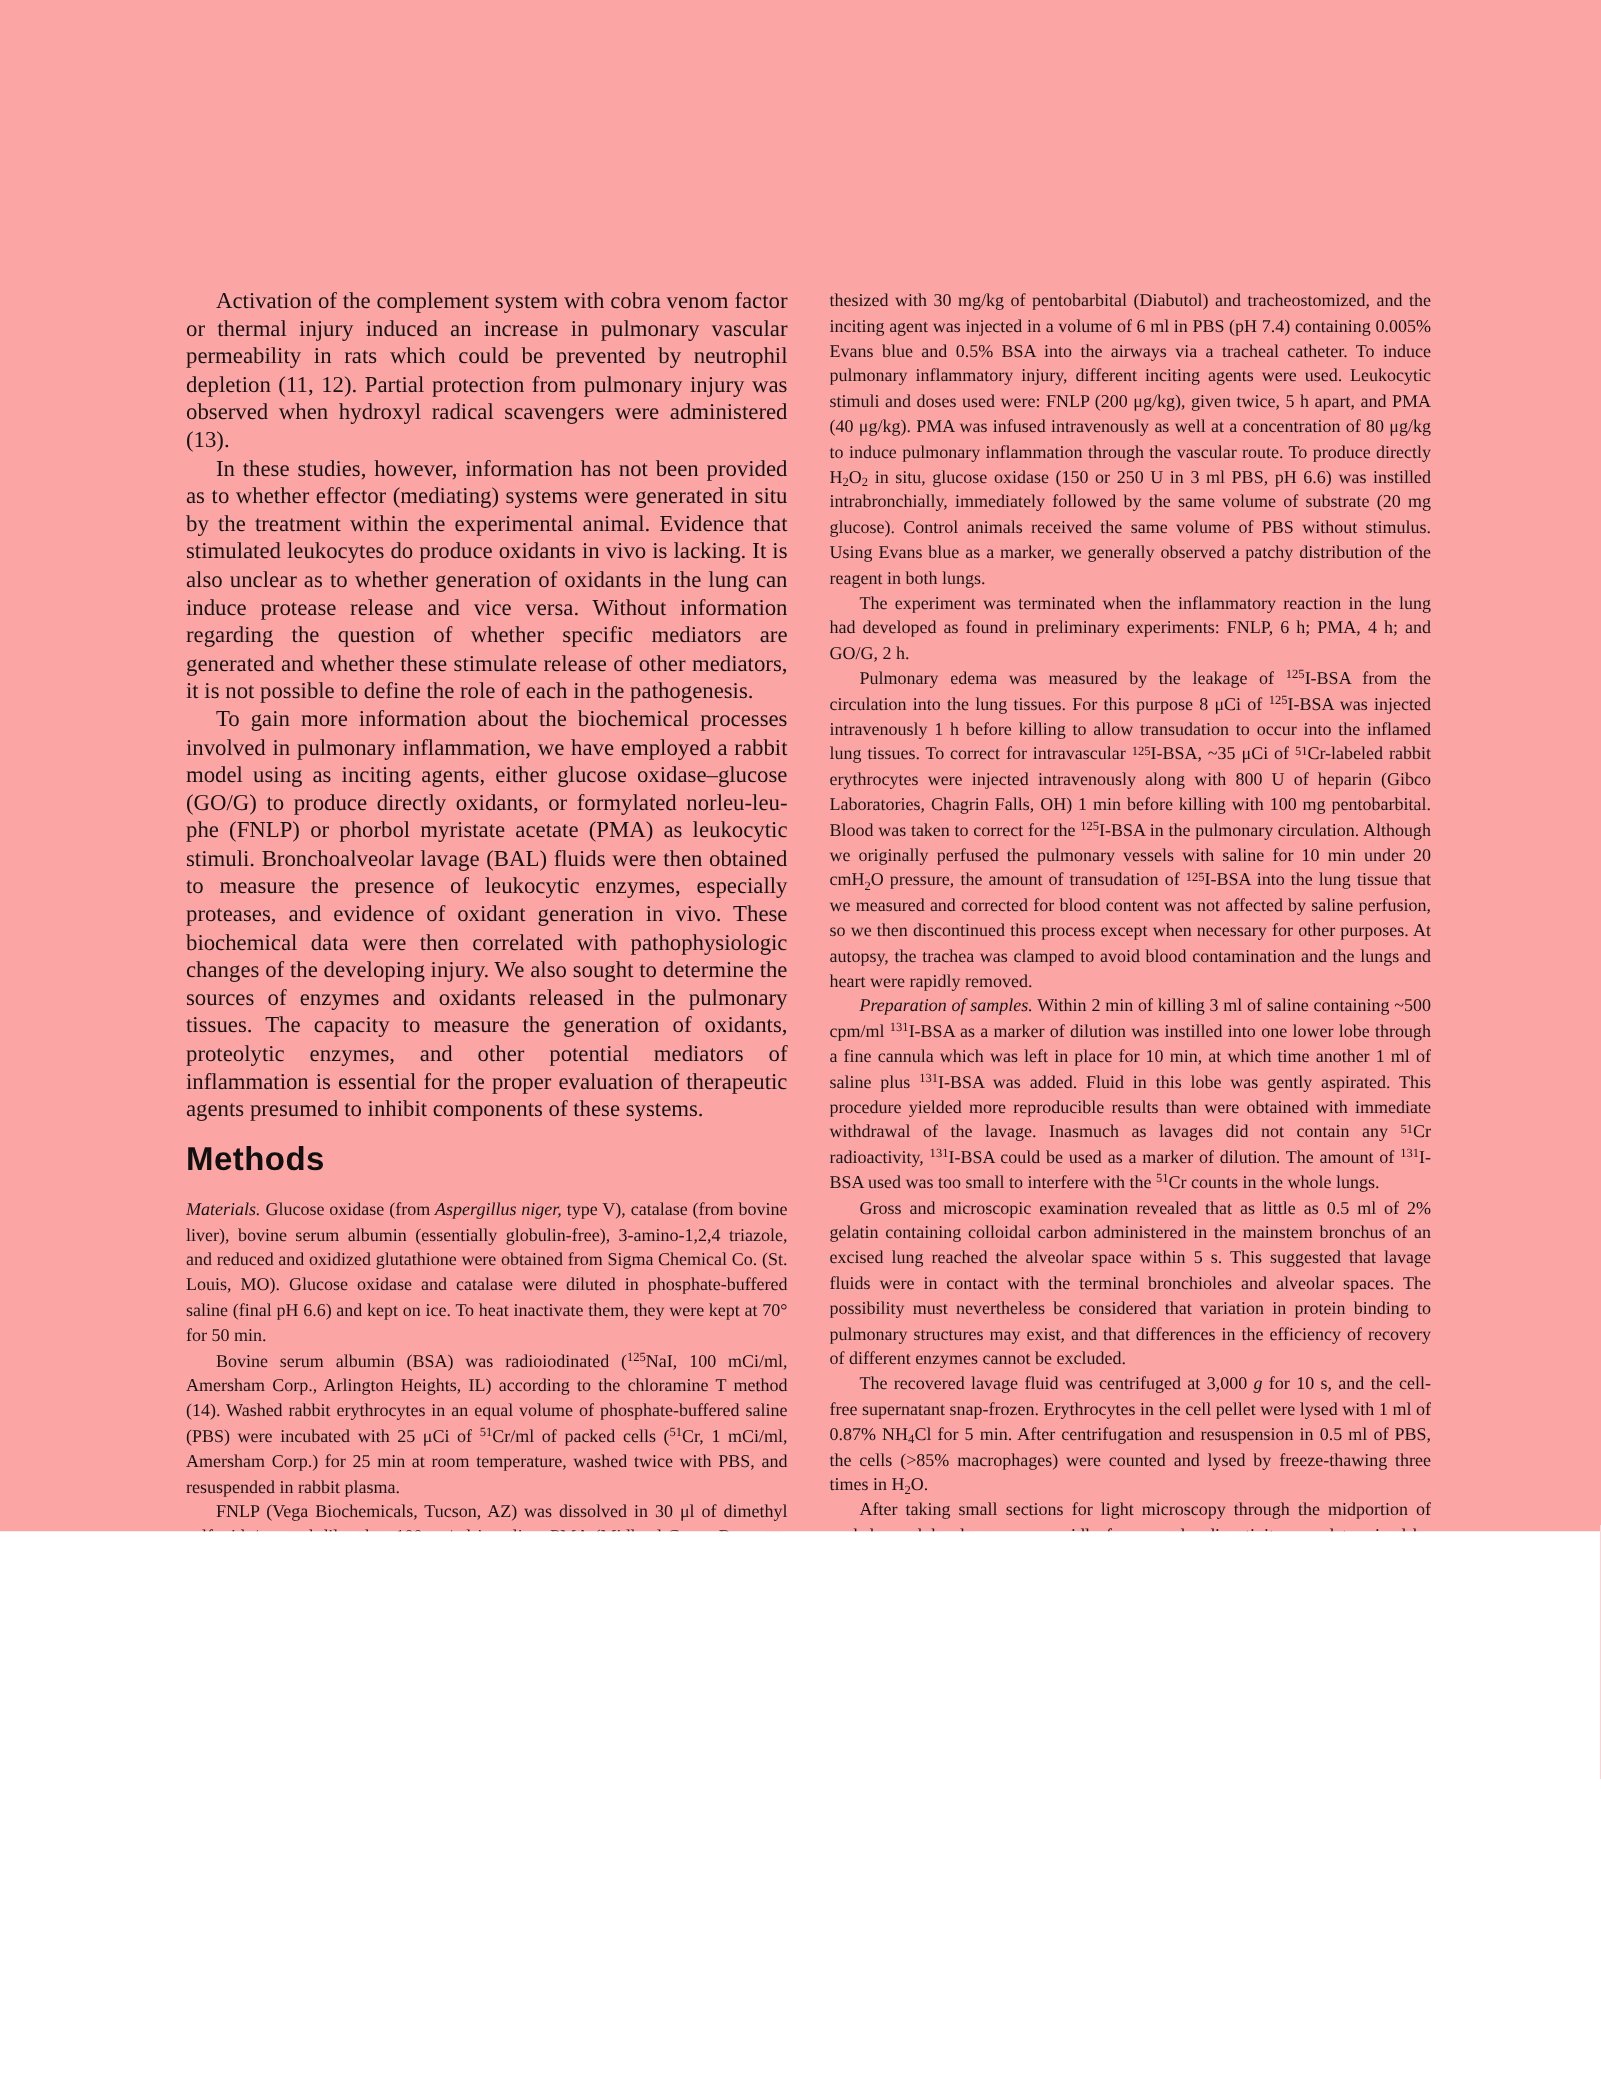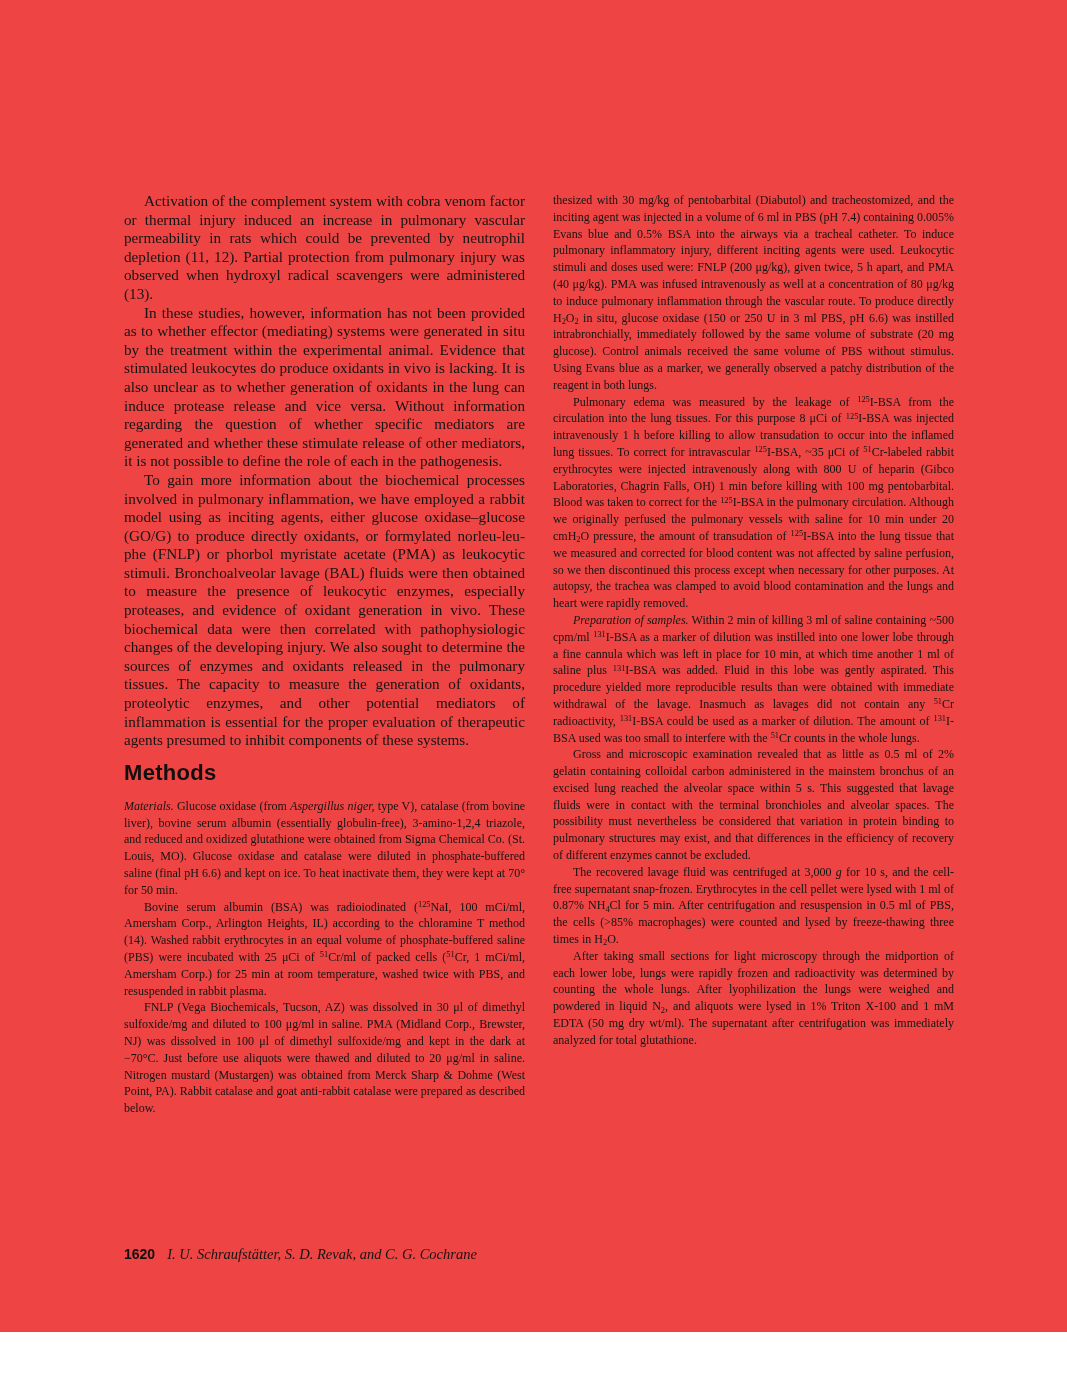--- a/index.html
+++ b/index.html
@@ -10,8 +10,8 @@
   .page {
     position: relative;
     width: 1067px;
-    height: 1332px;
-    background: #ef4444;
+    height: 1021px;
+    background: #fca5a5;
     overflow: hidden;
     font-family: "Liberation Serif", "DejaVu Serif", serif;
     color: #141414;

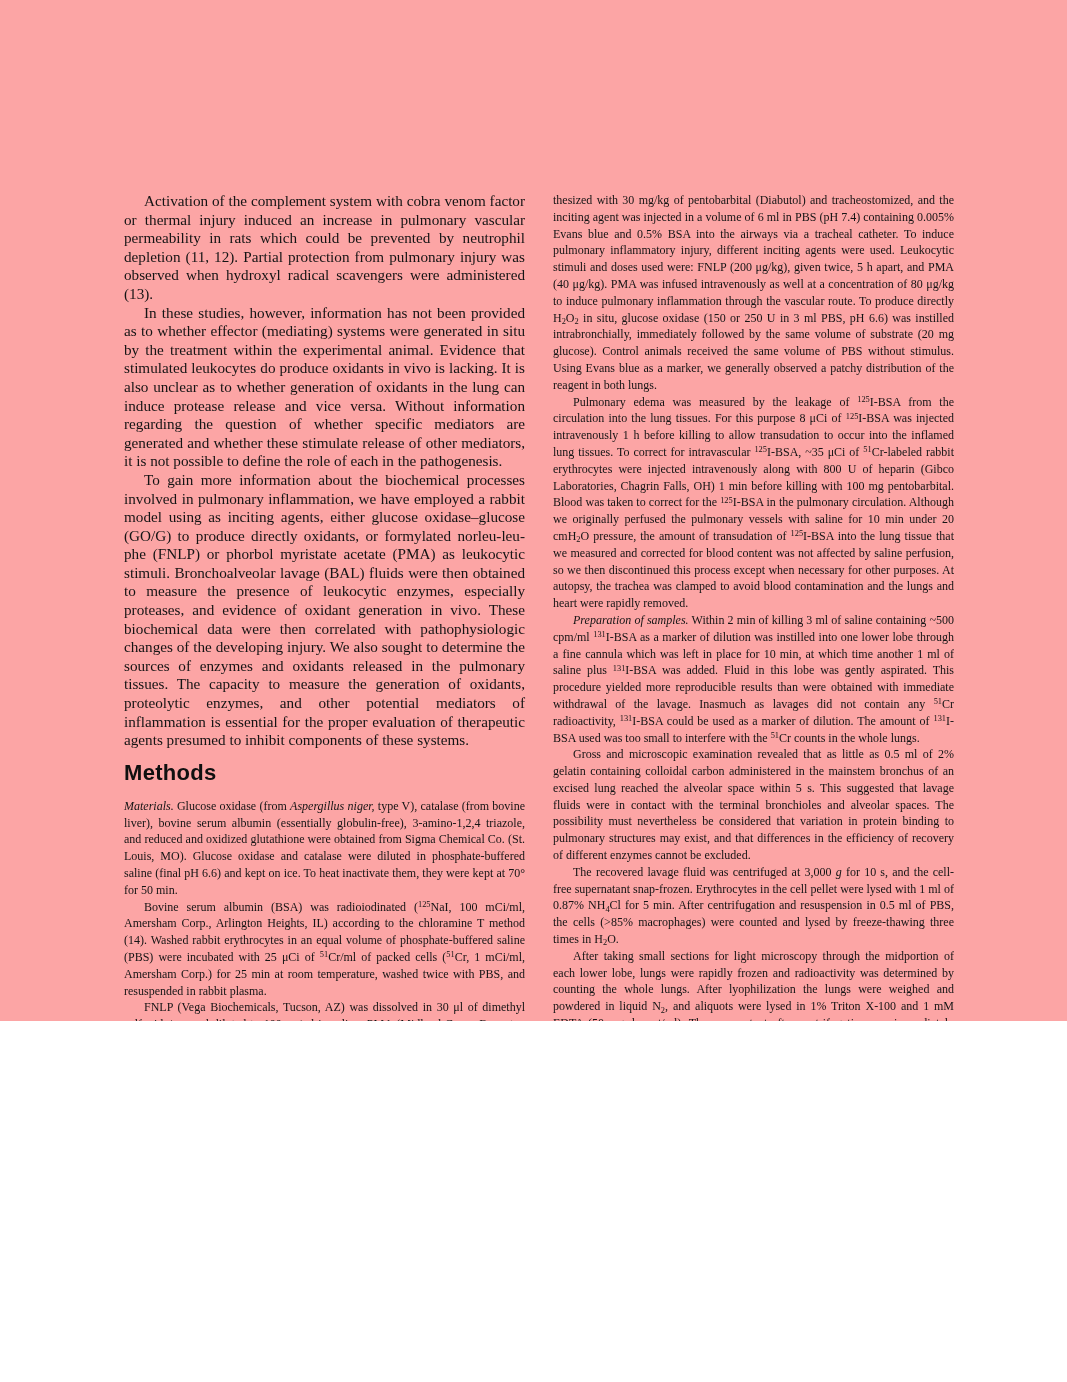--- a/index.html
+++ b/index.html
@@ -98,6 +98,7 @@
     <div class="col">
         <div class="body-sm">
           <p class="para noindent">thesized with 30 mg/kg of pentobarbital (Diabutol) and tracheostomized, and the inciting agent was injected in a volume of 6 ml in PBS (pH 7.4) containing 0.005% Evans blue and 0.5% BSA into the airways via a tracheal catheter. To induce pulmonary inflammatory injury, different inciting agents were used. Leukocytic stimuli and doses used were: FNLP (200 μg/kg), given twice, 5 h apart, and PMA (40 μg/kg). PMA was infused intravenously as well at a concentration of 80 μg/kg to induce pulmonary inflammation through the vascular route. To produce directly H<sub>2</sub>O<sub>2</sub> in situ, glucose oxidase (150 or 250 U in 3 ml PBS, pH 6.6) was instilled intrabronchially, immediately followed by the same volume of substrate (20 mg glucose). Control animals received the same volume of PBS without stimulus. Using Evans blue as a marker, we generally observed a patchy distribution of the reagent in both lungs.</p>
+          <p class="para">The experiment was terminated when the inflammatory reaction in the lung had developed as found in preliminary experiments: FNLP, 6 h; PMA, 4 h; and GO/G, 2 h.</p>
           <p class="para">Pulmonary edema was measured by the leakage of <sup>125</sup>I-BSA from the circulation into the lung tissues. For this purpose 8 μCi of <sup>125</sup>I-BSA was injected intravenously 1 h before killing to allow transudation to occur into the inflamed lung tissues. To correct for intravascular <sup>125</sup>I-BSA, ~35 μCi of <sup>51</sup>Cr-labeled rabbit erythrocytes were injected intravenously along with 800 U of heparin (Gibco Laboratories, Chagrin Falls, OH) 1 min before killing with 100 mg pentobarbital. Blood was taken to correct for the <sup>125</sup>I-BSA in the pulmonary circulation. Although we originally perfused the pulmonary vessels with saline for 10 min under 20 cmH<sub>2</sub>O pressure, the amount of transudation of <sup>125</sup>I-BSA into the lung tissue that we measured and corrected for blood content was not affected by saline perfusion, so we then discontinued this process except when necessary for other purposes. At autopsy, the trachea was clamped to avoid blood contamination and the lungs and heart were rapidly removed.</p>
           <p class="para"><i>Preparation of samples.</i> Within 2 min of killing 3 ml of saline containing ~500 cpm/ml <sup>131</sup>I-BSA as a marker of dilution was instilled into one lower lobe through a fine cannula which was left in place for 10 min, at which time another 1 ml of saline plus <sup>131</sup>I-BSA was added. Fluid in this lobe was gently aspirated. This procedure yielded more reproducible results than were obtained with immediate withdrawal of the lavage. Inasmuch as lavages did not contain any <sup>51</sup>Cr radioactivity, <sup>131</sup>I-BSA could be used as a marker of dilution. The amount of <sup>131</sup>I-BSA used was too small to interfere with the <sup>51</sup>Cr counts in the whole lungs.</p>
           <p class="para">Gross and microscopic examination revealed that as little as 0.5 ml of 2% gelatin containing colloidal carbon administered in the mainstem bronchus of an excised lung reached the alveolar space within 5 s. This suggested that lavage fluids were in contact with the terminal bronchioles and alveolar spaces. The possibility must nevertheless be considered that variation in protein binding to pulmonary structures may exist, and that differences in the efficiency of recovery of different enzymes cannot be excluded.</p>

